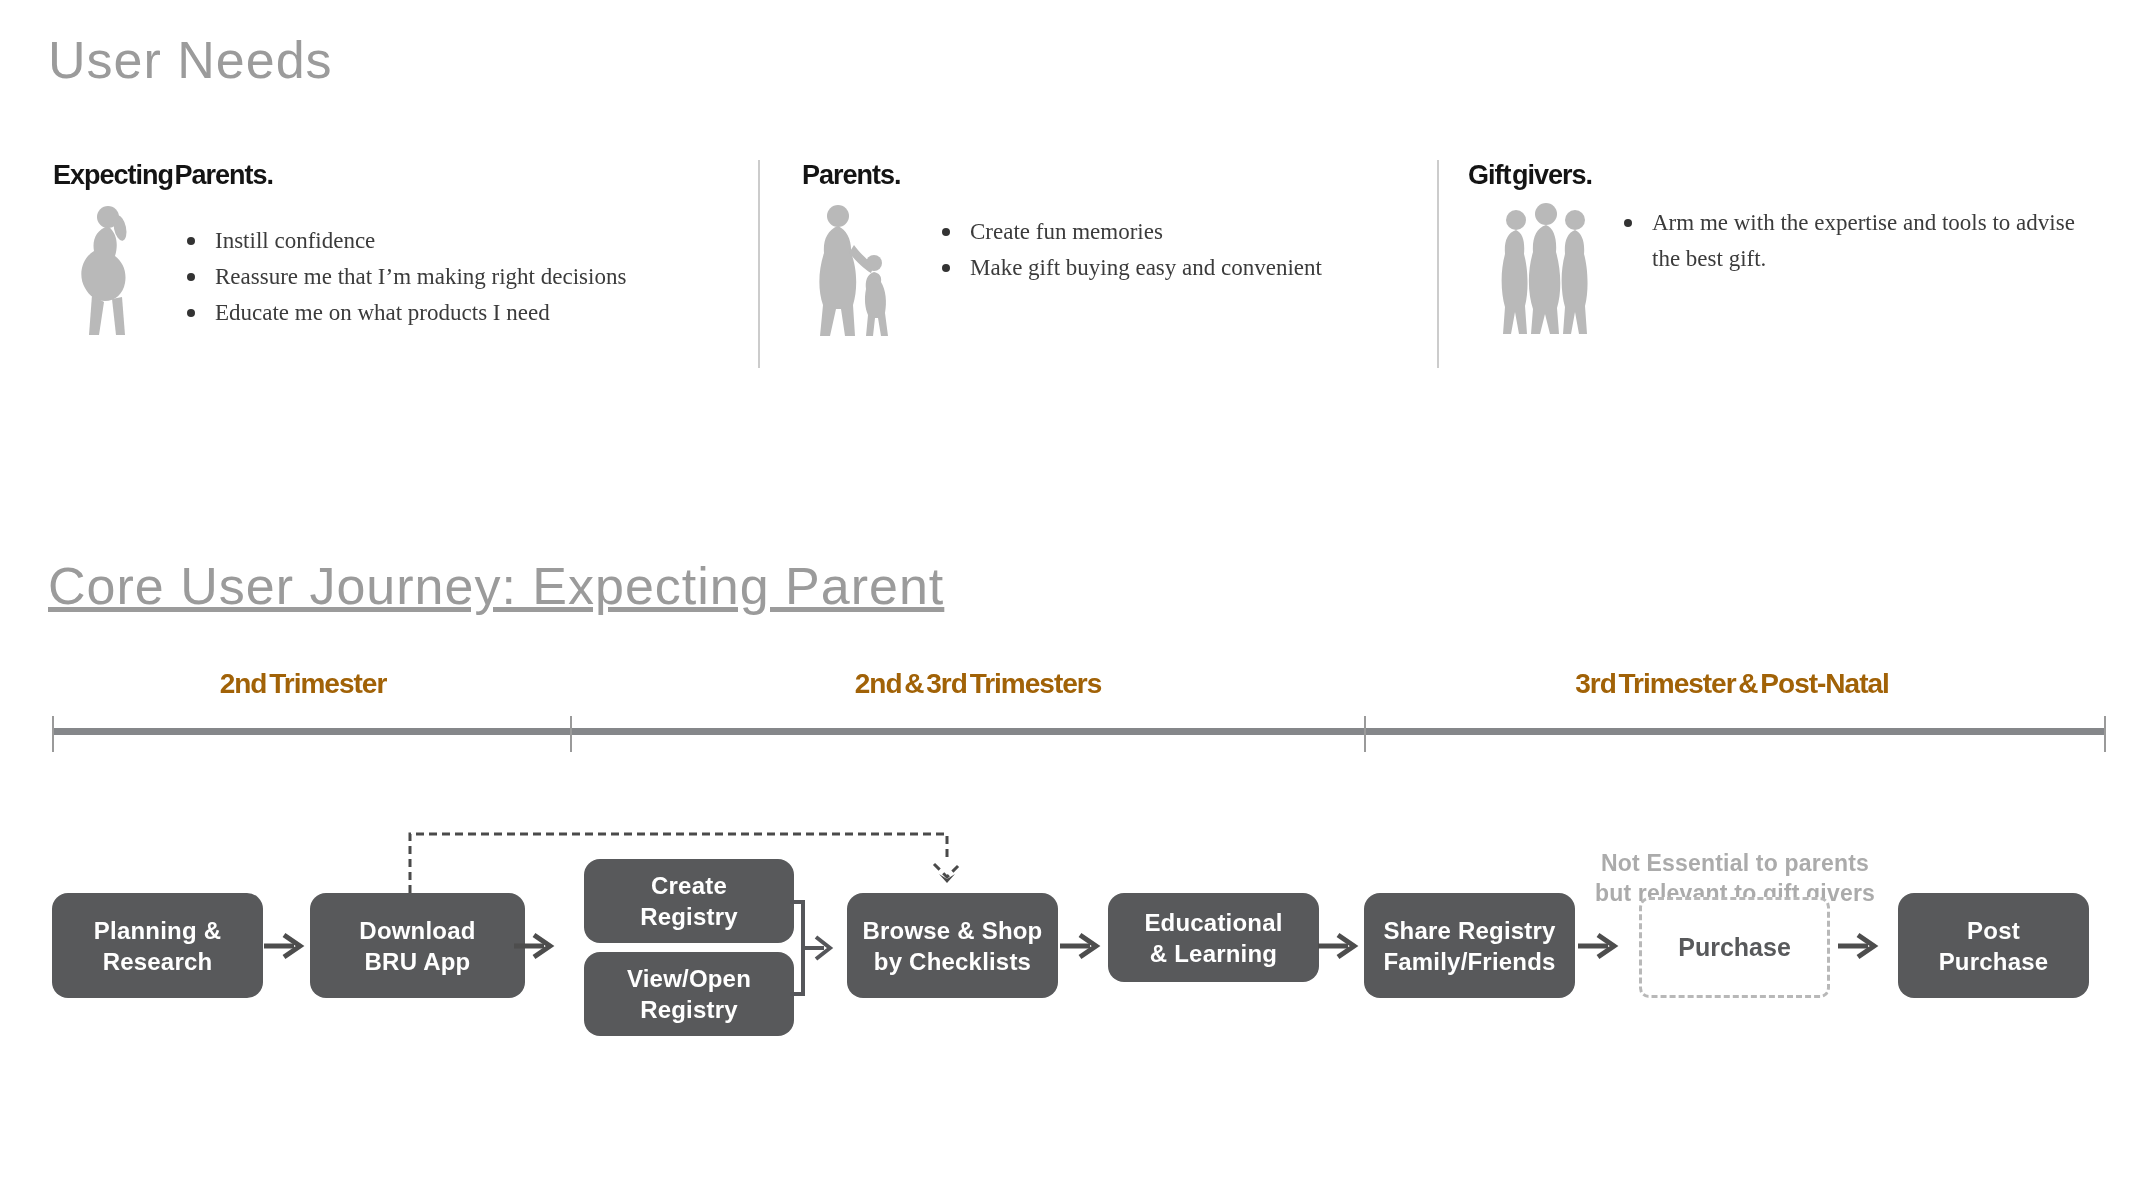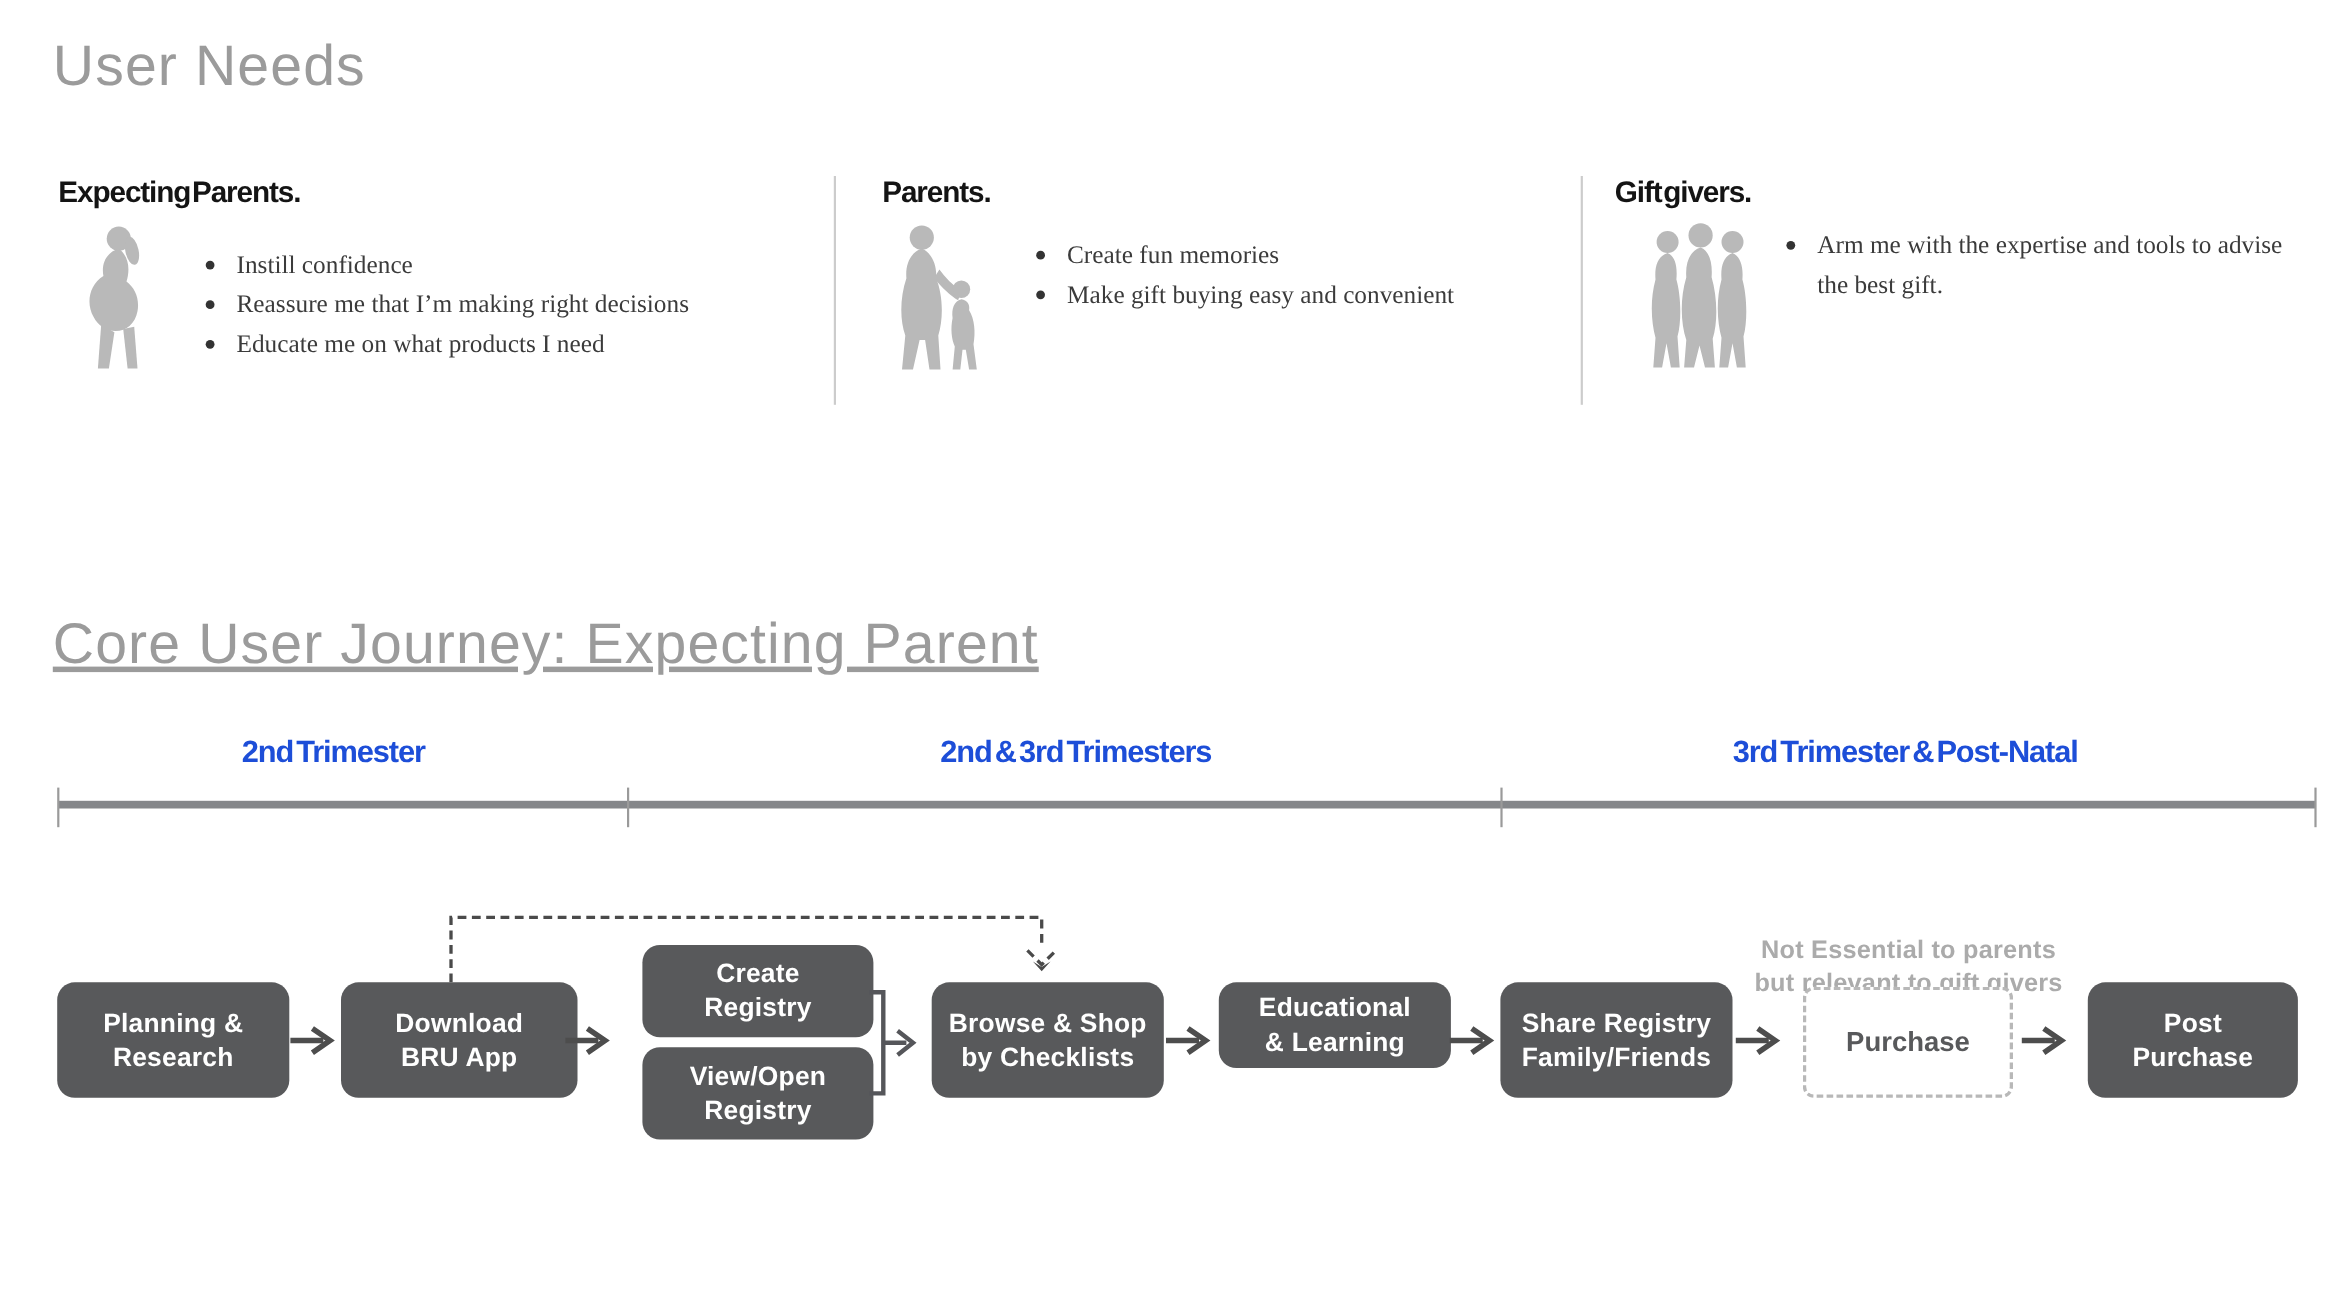--- a/index.html
+++ b/index.html
@@ -36,7 +36,7 @@
   
   .phase-label{
     position:absolute;top:668px;transform:translateX(-50%);
-    font-size:28px;font-weight:700;color:#1d4ed8;letter-spacing:-1px;word-spacing:-4px;
+    font-size:28px;font-weight:700;color:#a16207;letter-spacing:-1px;word-spacing:-4px;
     white-space:nowrap;
   }
   #timeline-line{position:absolute;left:53px;top:728px;width:2052px;height:7px;background:#85878a;}

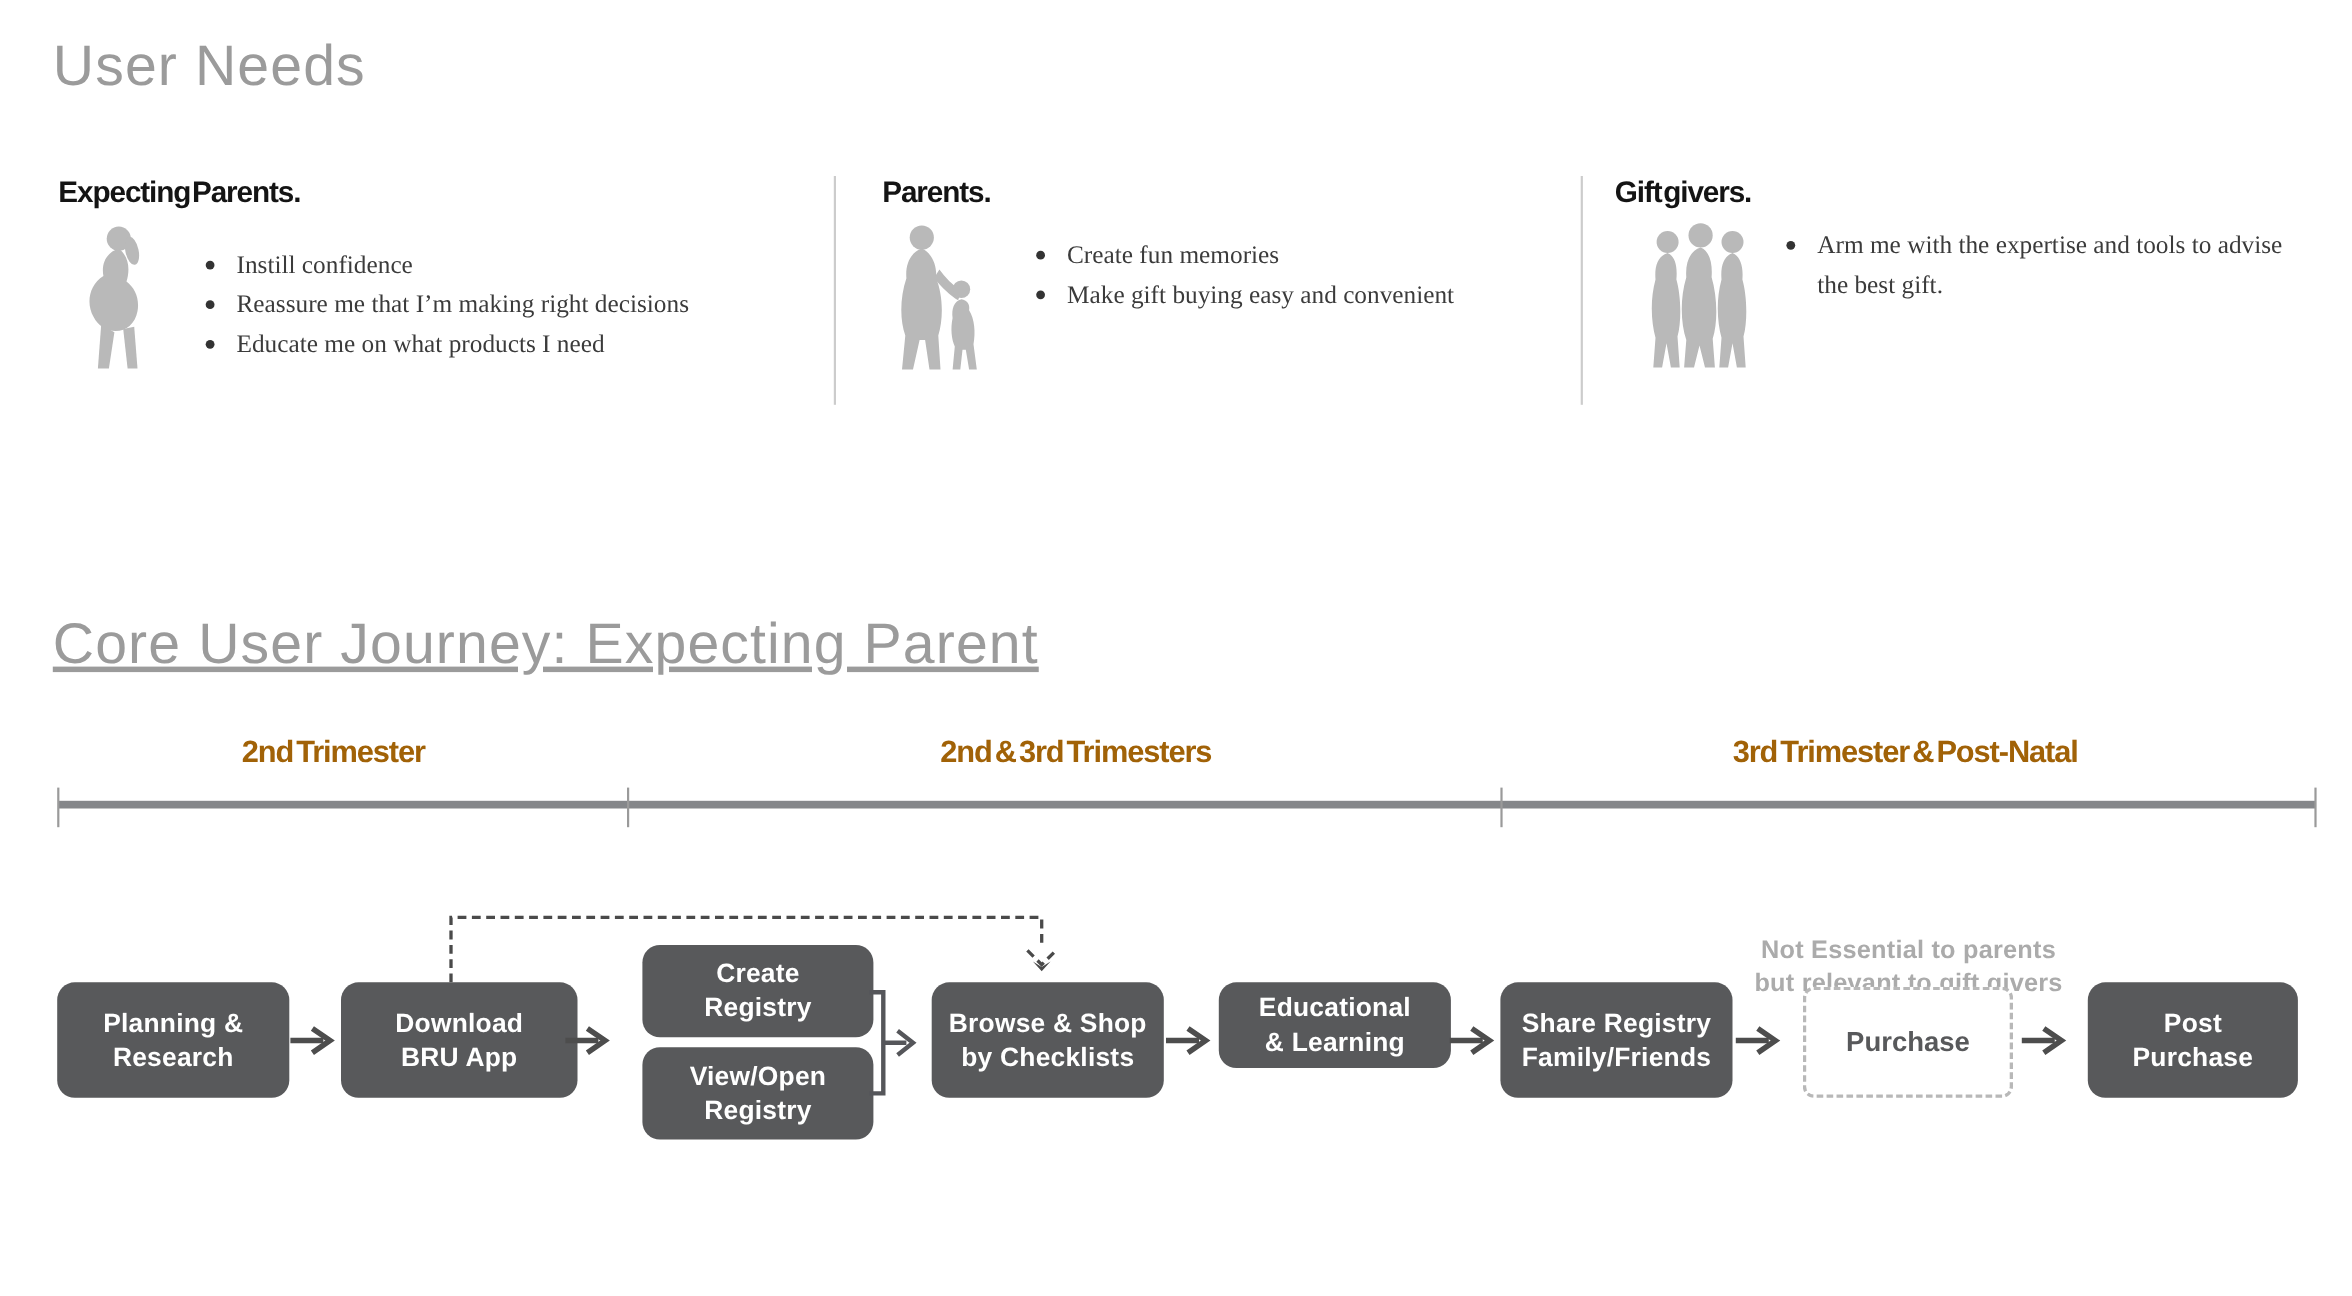--- a/index.html
+++ b/index.html
@@ -54,7 +54,7 @@
   #box-create     {left:584px; top:859px;width:210px;height:84px;}
   #box-view       {left:584px; top:952px;width:210px;height:84px;}
   #box-browse     {left:847px; top:893px;width:211px;height:105px;}
-  #box-educational{left:1108px;top:893px;width:211px;height:78px;}
+  #box-educational{left:1108px;top:893px;width:211px;height:89px;}
   #box-share      {left:1364px;top:893px;width:211px;height:105px;}
   #box-purchase{
     left:1639px;top:897px;width:191px;height:101px;position:absolute;

